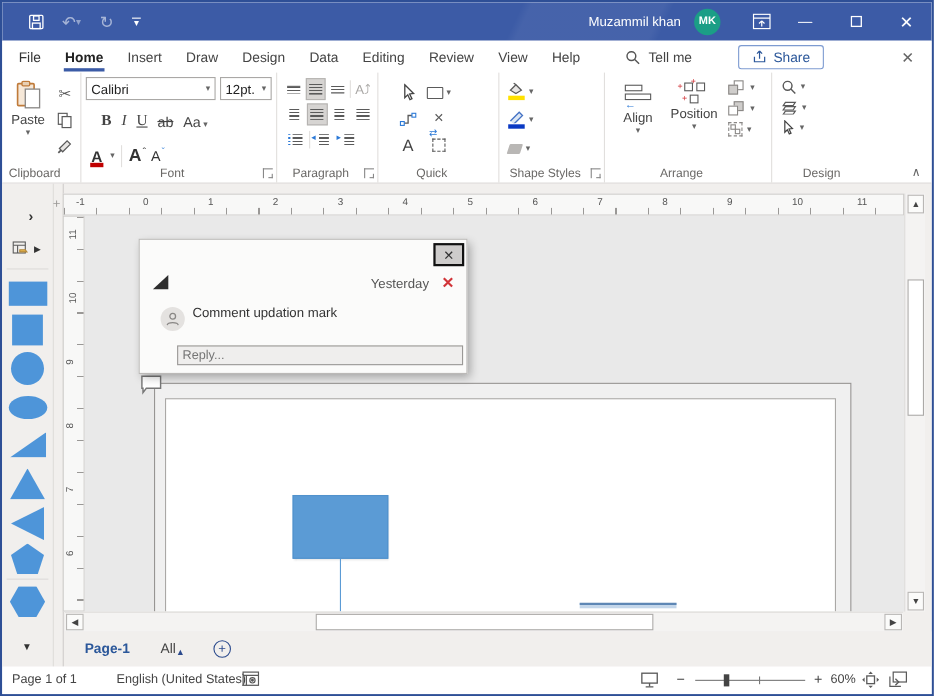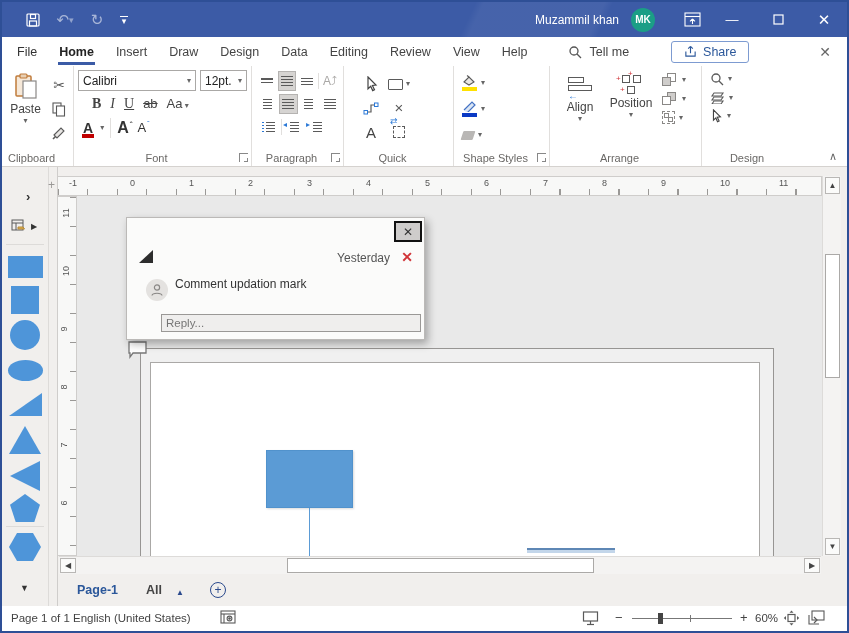--- a/index.html
+++ b/index.html
@@ -278,7 +278,7 @@
     </div>
 
     <div class="rgroup" style="width:178px;">
-      <div style="display:flex;flex-direction:column;gap:1px;">
+      <div style="display:flex;flex-direction:column;gap:8px;">
         <div style="display:flex;gap:4px;">
           <div class="combo" style="width:118px;">
             <span>Calibri</span>

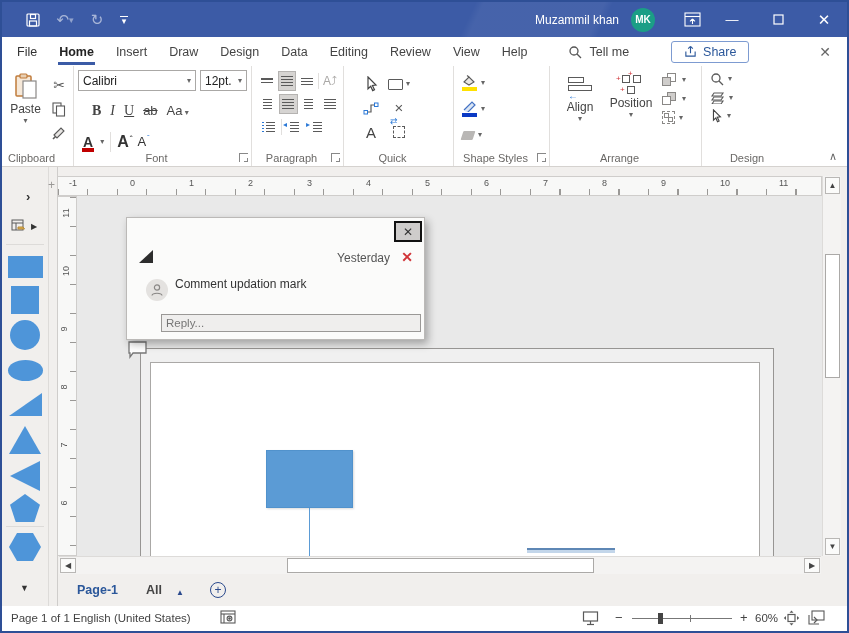--- a/index.html
+++ b/index.html
@@ -144,7 +144,7 @@
   
   .pagetabs{position:absolute;left:57px;top:407px;right:0;height:32px;display:flex;align-items:center;background:#f1efed;font-size:12.5px;}
   .ptab{color:#2b579a;font-weight:bold;margin-left:18px;}
-  .palltab{color:#444;margin-left:28px;display:flex;align-items:flex-end;gap:14px;font-weight:bold;}
+  .palltab{color:#444;margin-left:28px;display:flex;align-items:flex-end;gap:0;}
   .palltab .tri{font-size:8px;color:#2b4a8d;}
   .addpage{margin-left:26px;width:16px;height:16px;border:1.4px solid #2b4a8d;border-radius:50%;color:#2b4a8d;
            display:flex;align-items:center;justify-content:center;font-size:12px;line-height:1;}

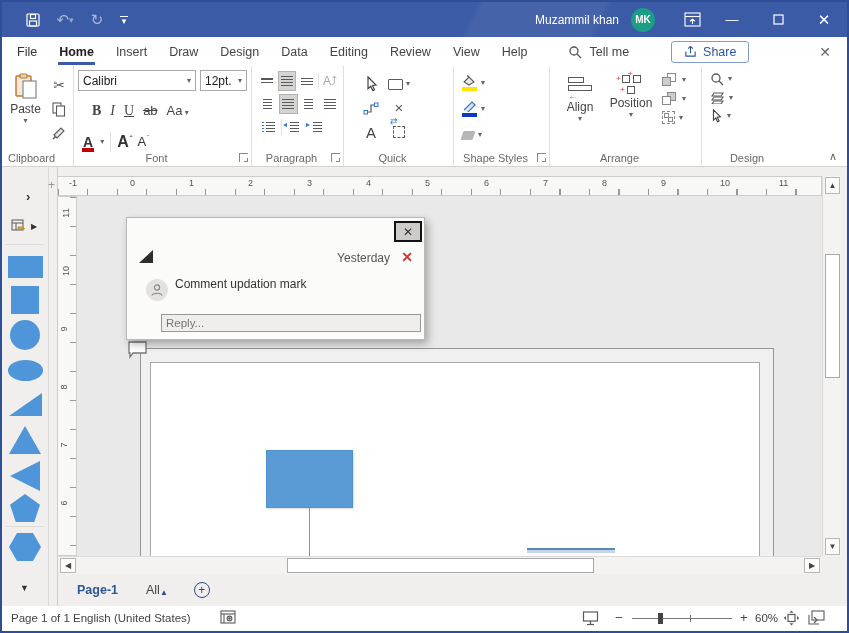--- a/index.html
+++ b/index.html
@@ -613,7 +613,7 @@
 
   <div class="statusbar">
     <span class="t" style="left:9px;">Page 1 of 1</span>
-    <span class="t" style="left:71px;">English (United States)</span>
+    <span class="t" style="left:104px;">English (United States)</span>
     <span class="sic" style="left:218px;">
       <svg width="16" height="14" viewBox="0 0 16 14" fill="none" stroke="#5a5a5a" stroke-width="1.1">
         <rect x="1" y="1" width="14" height="12"></rect>

